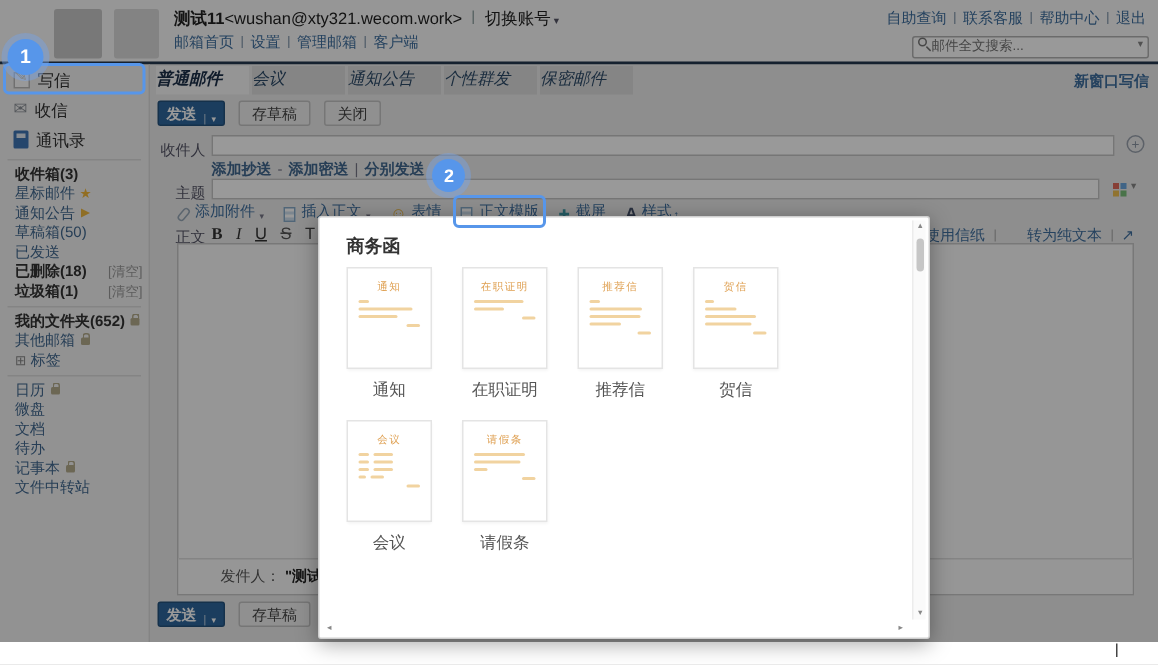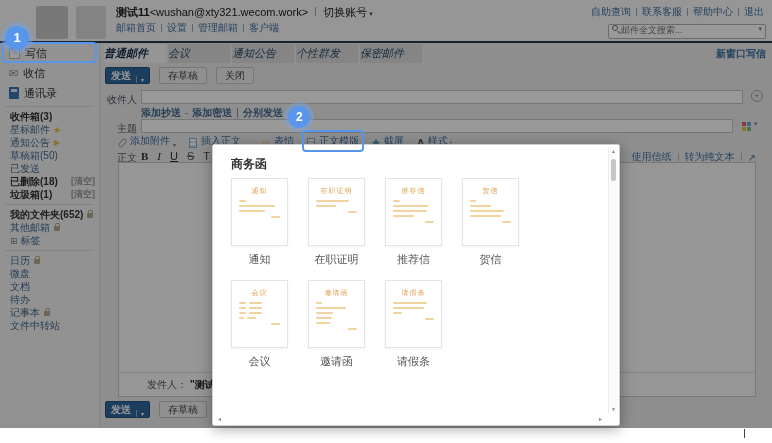--- a/index.html
+++ b/index.html
@@ -100,7 +100,7 @@
   .fb4{color:#444;}
   .fb5{color:#333;border-bottom:2px solid #c0392b;line-height:10px;}
   .edlinks{position:absolute;right:16px;top:107px;font-size:10px;color:#3f6f9f;display:flex;align-items:center;}
-  .edlinks .lnk{cursor:pointer;}
+  .edlinks .lnk{cursor:pointer;margin-left:15px;}
   .esep{width:1px;height:8px;background:#bbb;margin:0 6px;}
   .expand-ic{font-size:10px;color:#3f6f9f;cursor:pointer;}
   .editor{position:absolute;left:18px;top:119px;width:638px;height:235px;background:#fbfbfb;border:1px solid #c9c9c9;}

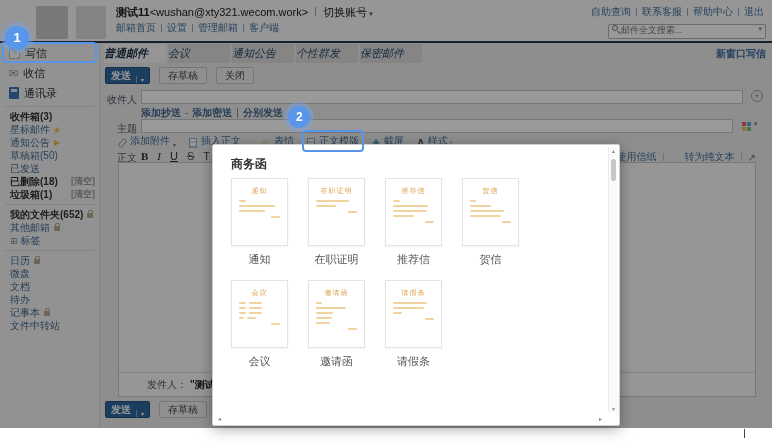--- a/index.html
+++ b/index.html
@@ -40,7 +40,7 @@
   .sdiv{border-top:1px solid #dcdcdc;margin:3px 5px;}
   .sf-row{height:13px;line-height:13px;padding-left:10px;font-size:10px;color:#41688f;cursor:pointer;position:relative;white-space:nowrap;}
   .sf-row.bold{color:#333;font-weight:bold;}
-  .sf-act{position:absolute;right:4px;top:0;color:#999;font-size:9px;font-weight:bold;cursor:pointer;}
+  .sf-act{position:absolute;right:4px;top:0;color:#999;font-size:9px;font-weight:normal;cursor:pointer;}
   .icon-compose{display:inline-block;width:11px;height:11px;border:1px solid #bbb;background:#fff;position:relative;}
   .icon-compose::after{content:"✎";position:absolute;left:0px;top:-3px;font-size:10px;color:#e0a23c;}
   .icon-mail{font-size:11px;color:#8a8f96;line-height:11px;}

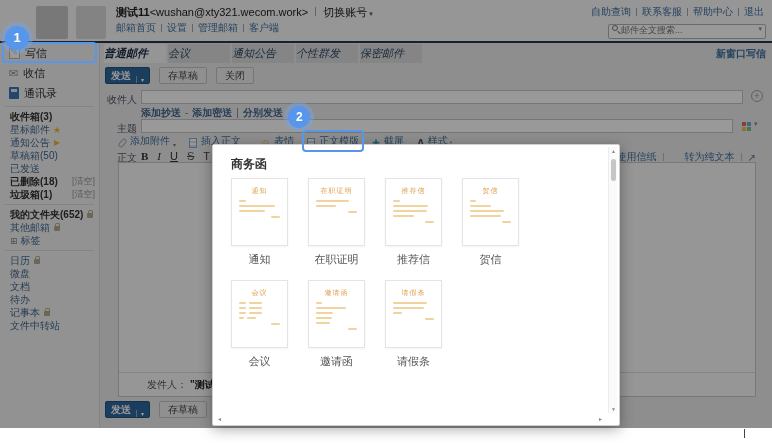--- a/index.html
+++ b/index.html
@@ -411,30 +411,6 @@
         </div>
         <div class="tcol">
           <div class="tcard">
-            <div class="pv-title">邀请函</div>
-            <div class="pv-rows">
-              <div class="pv-row">
-                <span class="pv-seg" style="width: 14%;"></span>
-              </div>
-              <div class="pv-row">
-                <span class="pv-seg" style="width: 72%;"></span>
-              </div>
-              <div class="pv-row">
-                <span class="pv-seg" style="width: 42%;"></span>
-              </div>
-              <div class="pv-row">
-                <span class="pv-seg" style="width: 40%;"></span>
-              </div>
-              <div class="pv-row">
-                <span class="pv-seg" style="width: 34%;"></span>
-              </div>
-            </div>
-            <div class="pv-sig"></div>
-          </div>
-          <div class="tlabel">邀请函</div>
-        </div>
-        <div class="tcol">
-          <div class="tcard">
             <div class="pv-title">请假条</div>
             <div class="pv-rows">
               <div class="pv-row">

